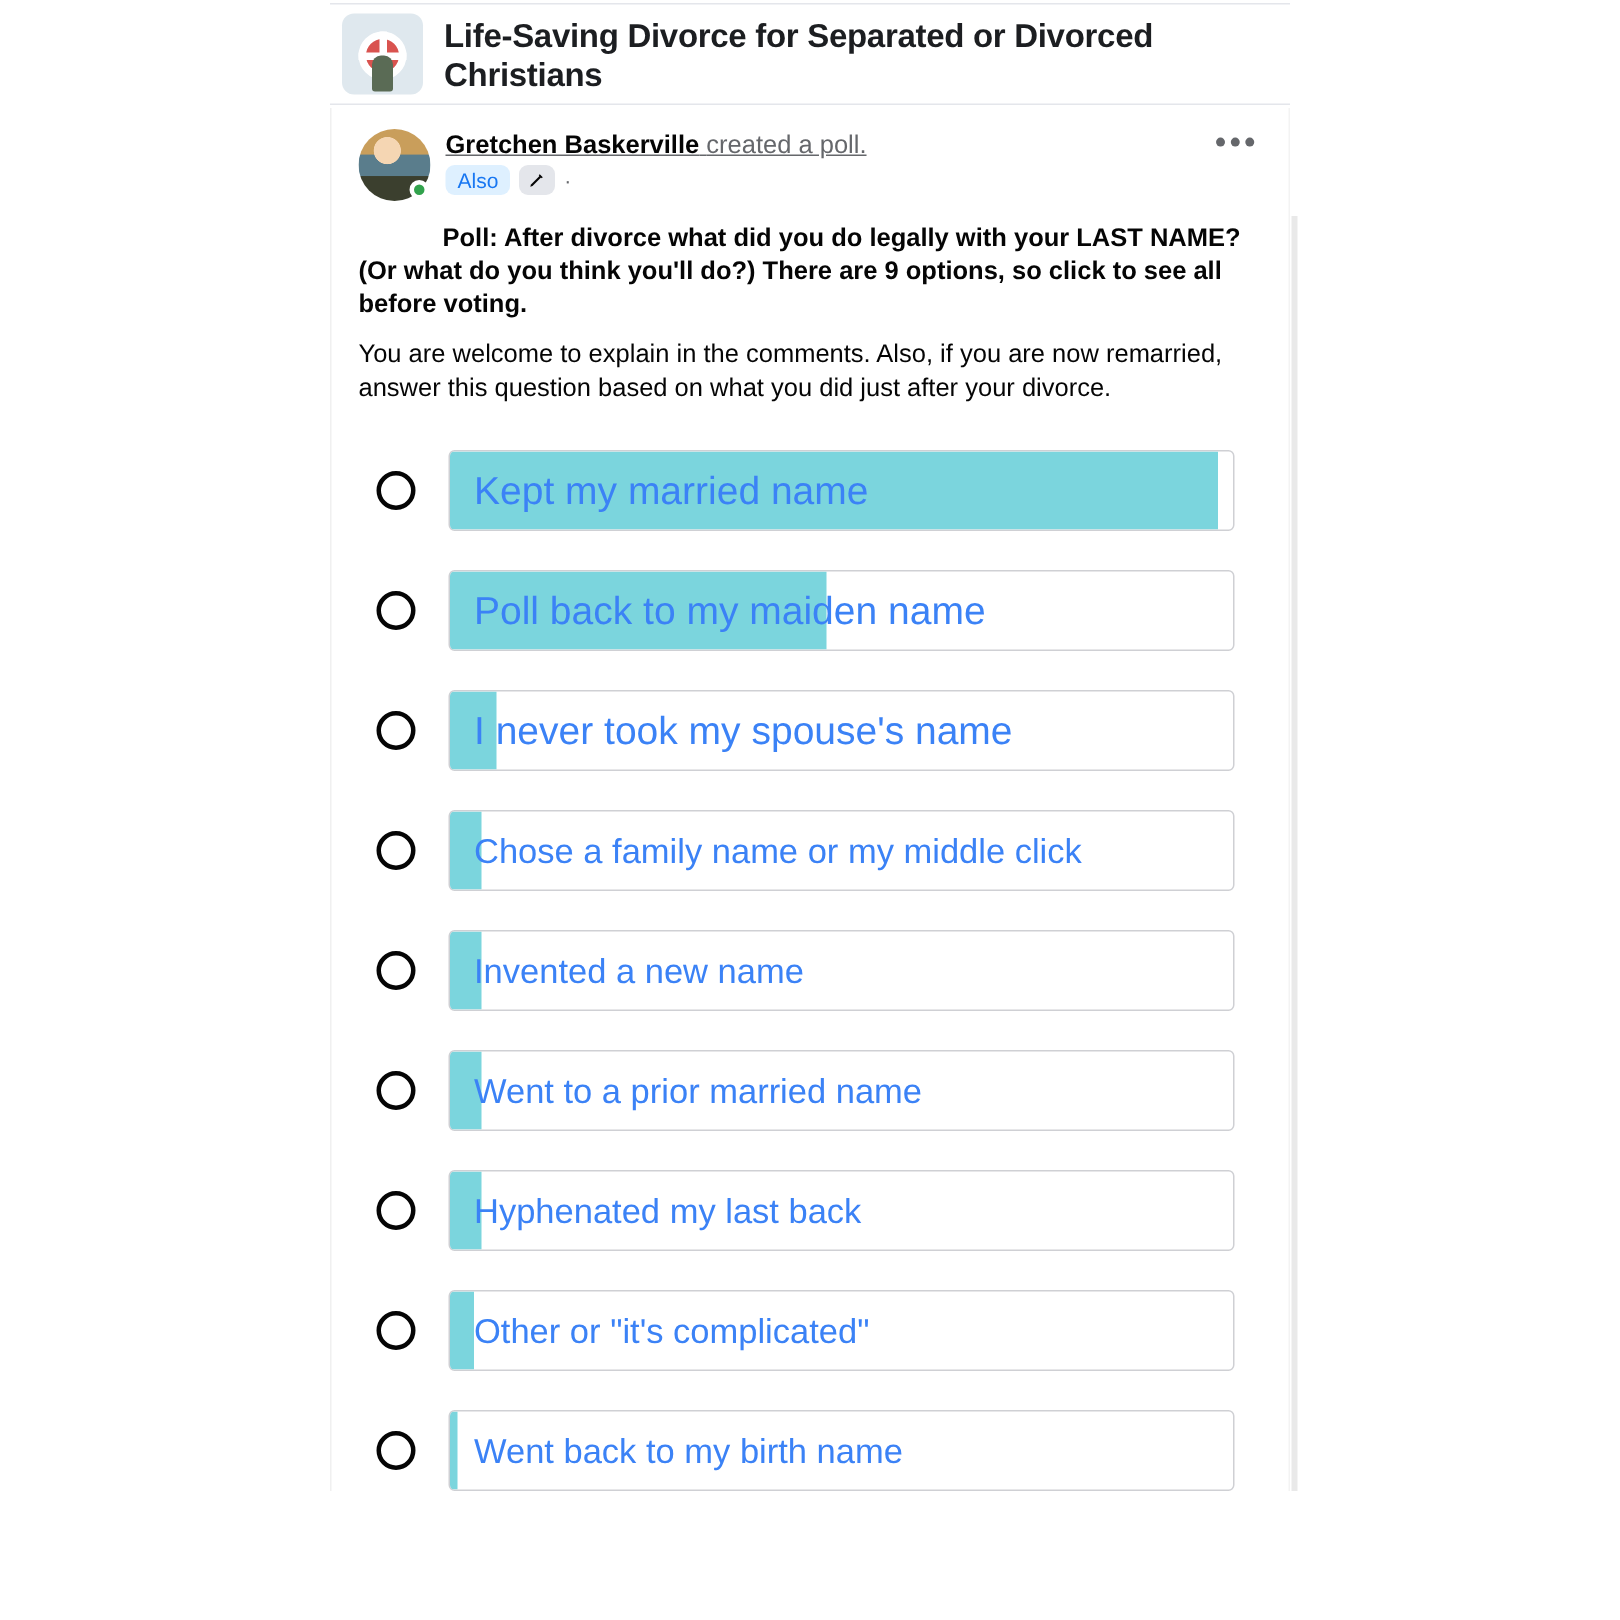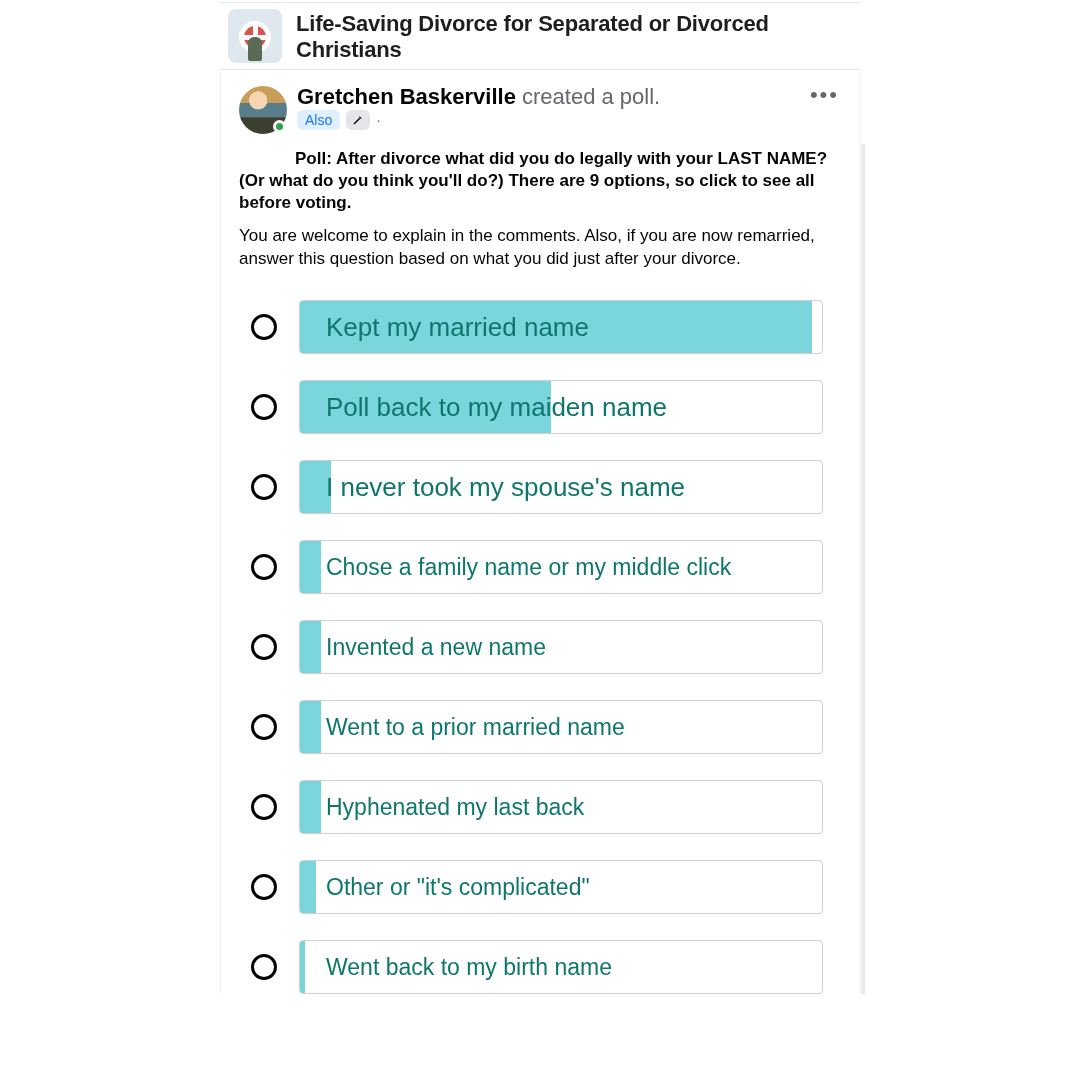--- a/index.html
+++ b/index.html
@@ -97,9 +97,10 @@
     border-radius: 50%;
   }
   .author-line {
-    font-size: 22px;
+    font-size: 17px;
     color: #65676b;
     line-height: 22px;
+    text-decoration: underline;
   }
   .author-name {
     color: #050505;

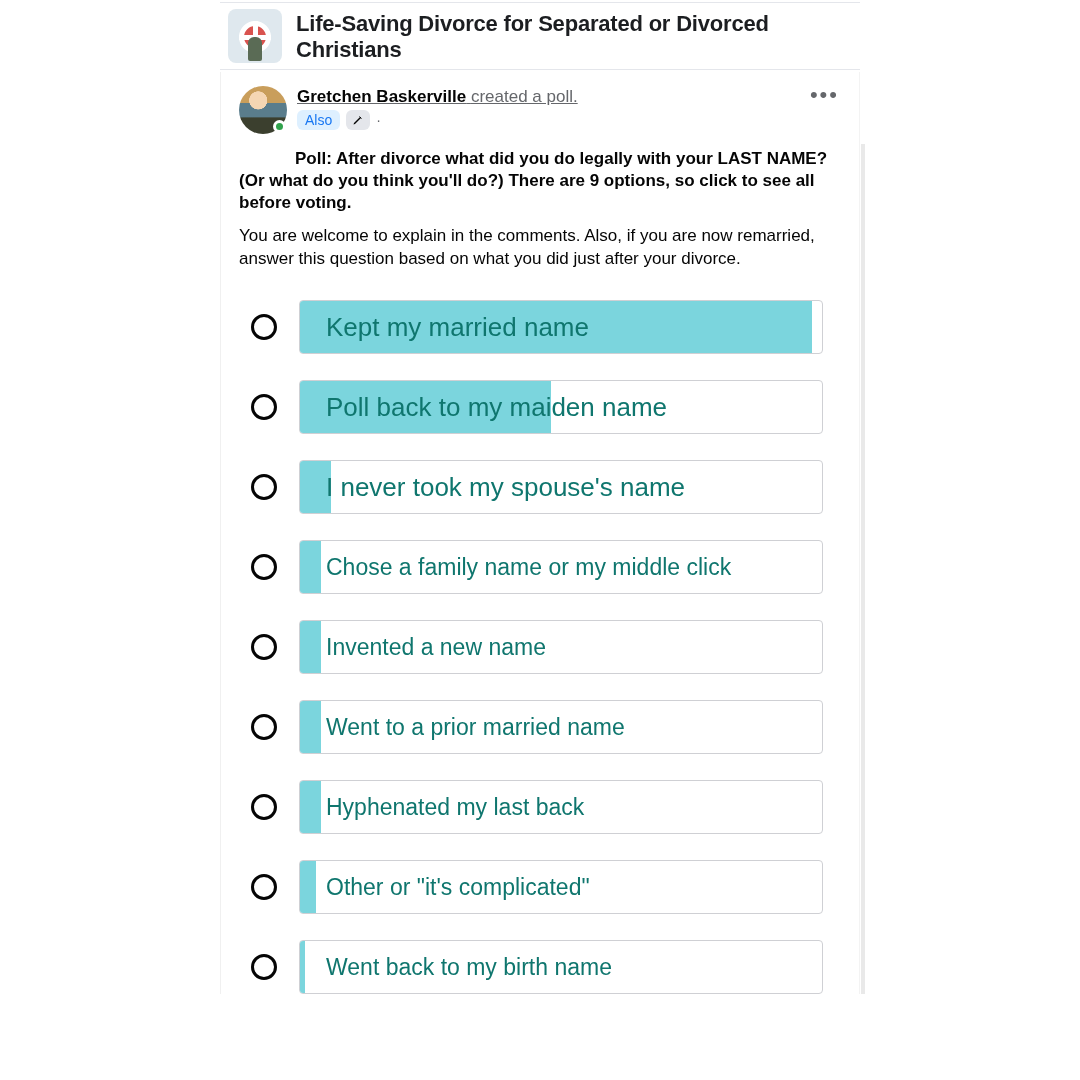--- a/index.html
+++ b/index.html
@@ -195,8 +195,8 @@
   .opt-label {
     position: relative;
     z-index: 1;
-    padding-left: 26px;
-    color: #0f766e;
+    padding-left: 16px;
+    color: #3b82f6;
     font-family: "Segoe UI", Arial, sans-serif;
   }
   .sz-large { font-size: 26px; font-weight: 400; }

